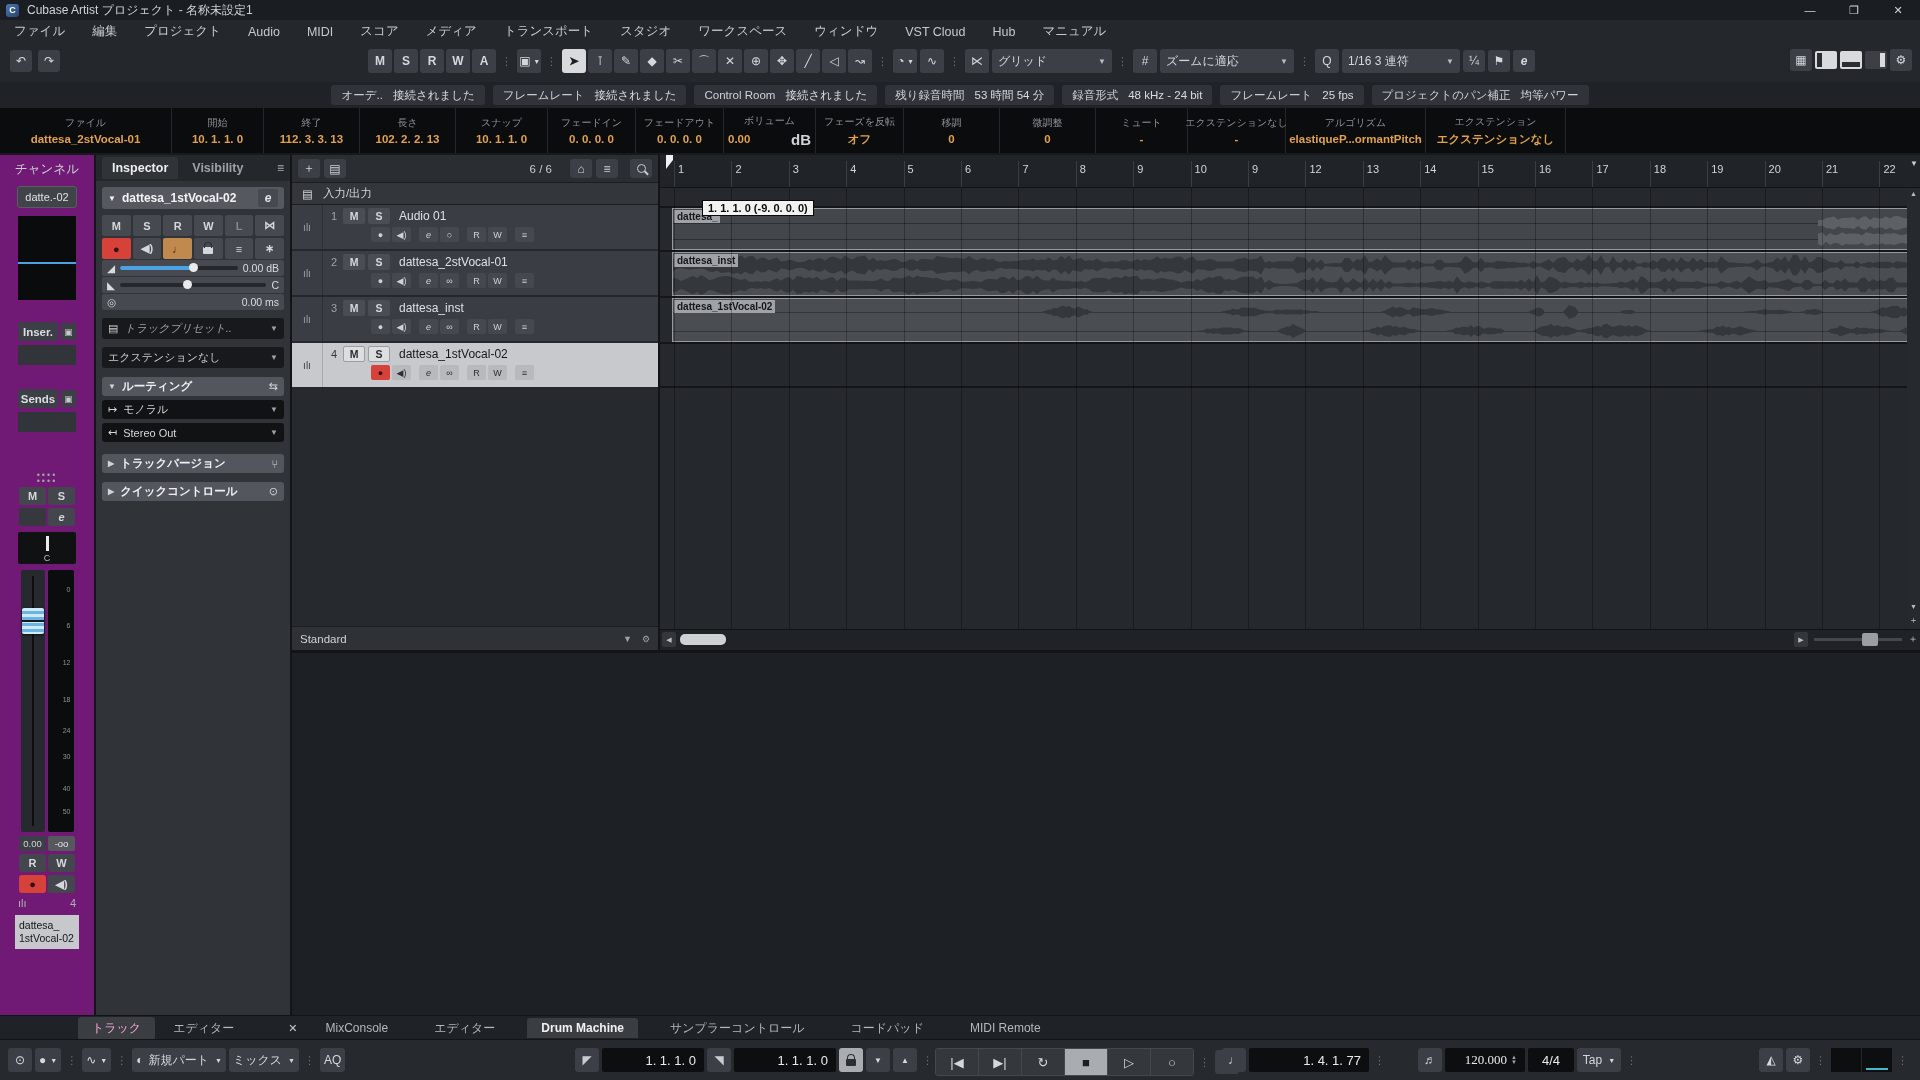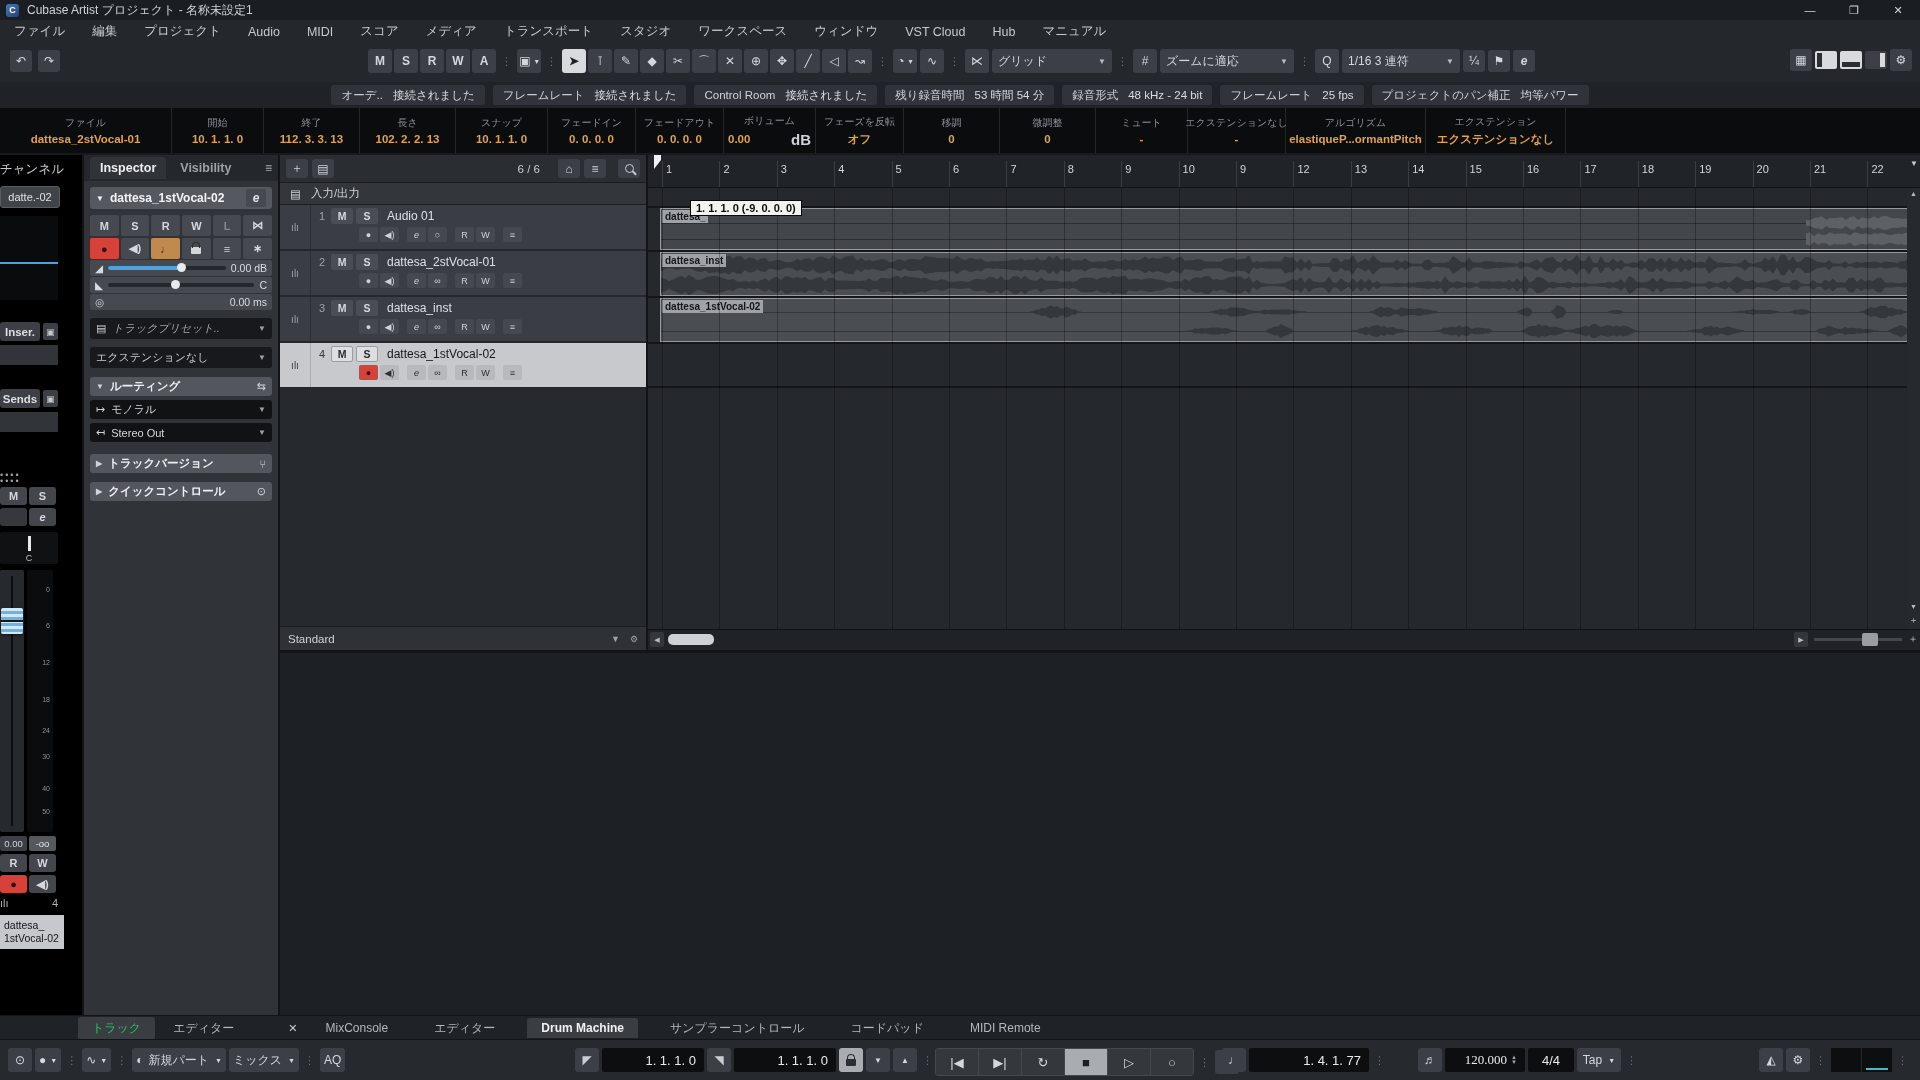--- a/index.html
+++ b/index.html
@@ -46,7 +46,7 @@
   .vsep{width:2px;background:#121417;}
   .hsep{height:3px;background:#121417;}
   
-  .channelzone{width:82px;background:#000000;display:flex;flex-direction:column;align-items:flex-start;overflow:hidden;}
+  .channelzone{width:94px;background:#701a75;display:flex;flex-direction:column;align-items:center;overflow:hidden;}
   .cz-title{margin-top:6px;font-size:12.5px;color:#c9ccd0;}
   .cz-name{margin-top:8px;width:58px;height:20px;background:#404449;border:1px solid #595d62;border-radius:3px;
            font-size:11px;color:#e0e2e5;display:flex;align-items:center;justify-content:center;}

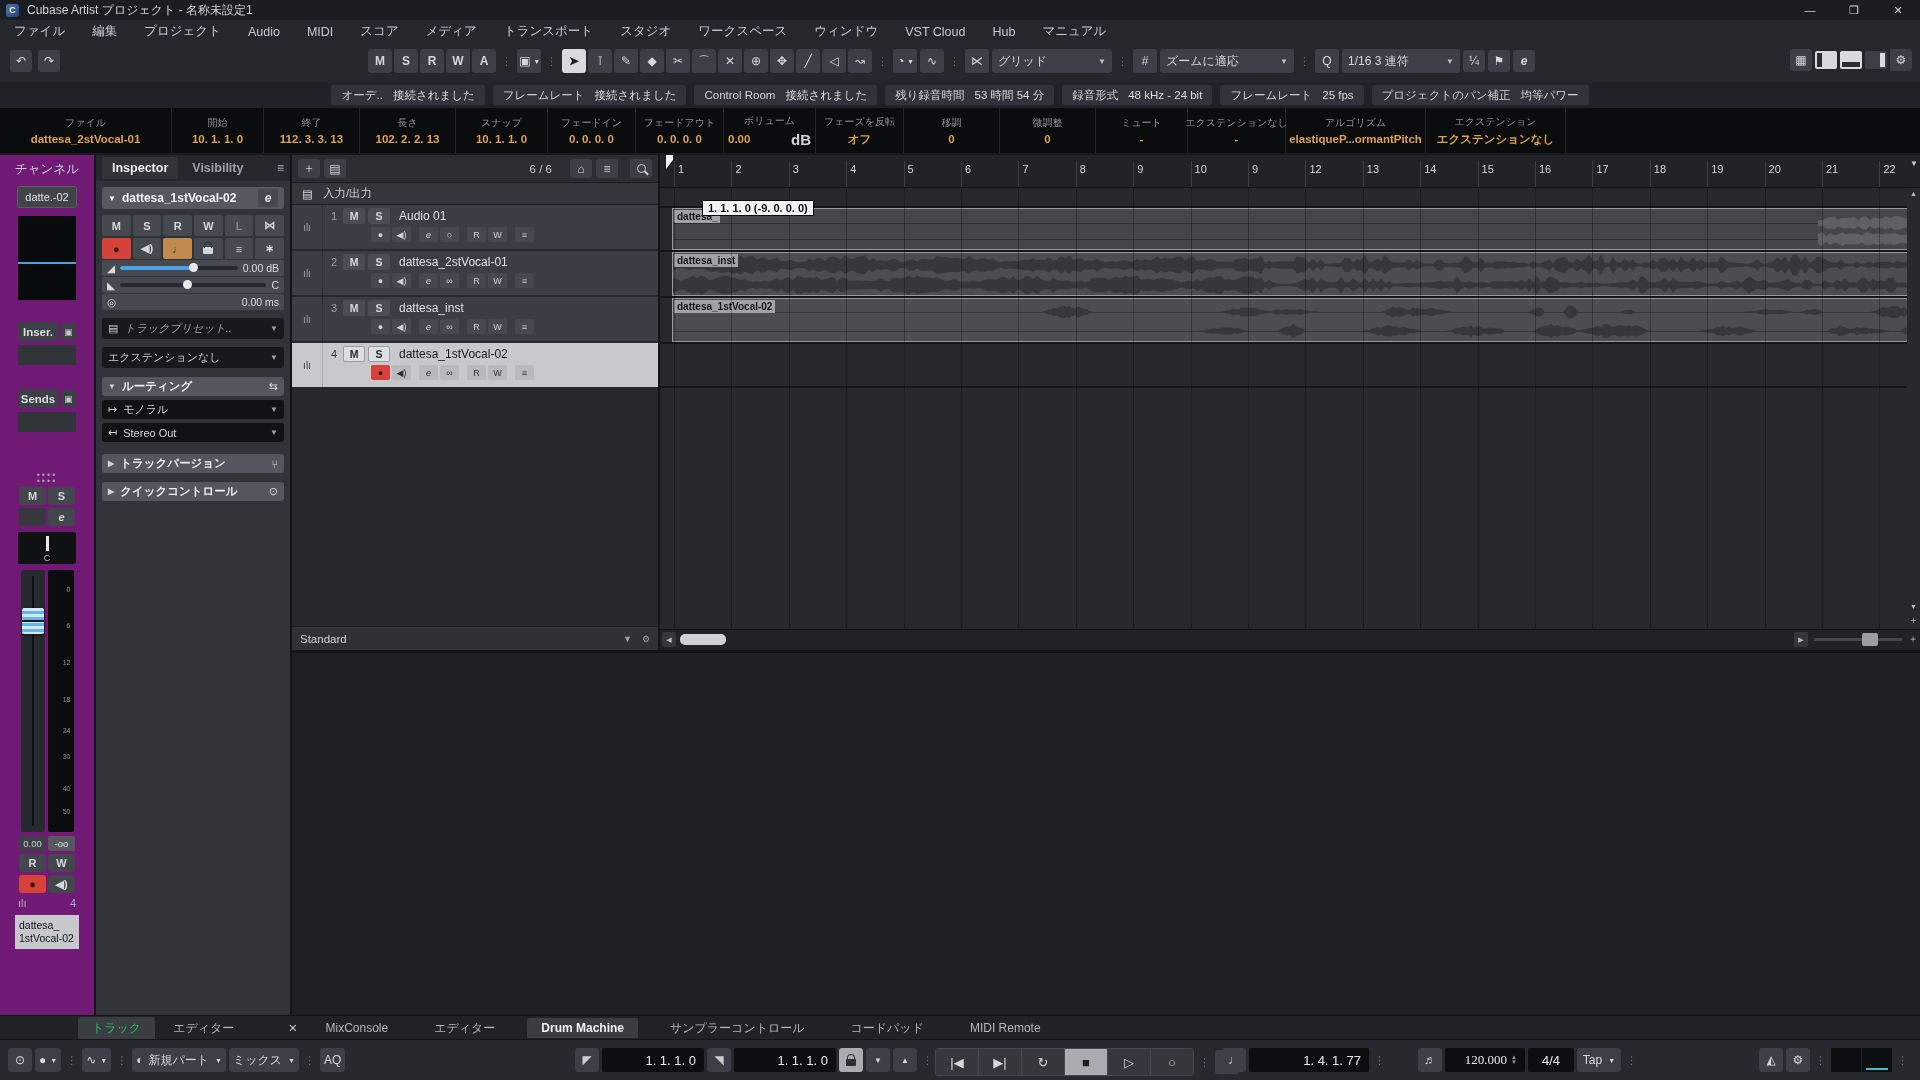--- a/index.html
+++ b/index.html
@@ -191,7 +191,7 @@
   .tabbar{position:absolute;bottom:40px;left:0;right:0;height:24px;background:#1f2226;border-top:1px solid #121417;
           display:flex;align-items:center;padding-left:78px;gap:0;}
   .ztab{padding:3px 14px;font-size:12px;color:#b4b8bd;white-space:nowrap;}
-  .ztab.lchip{background:#3a3e43;border-radius:3px;color:#22c55e;margin-right:4px;}
+  .ztab.lchip{background:#3a3e43;border-radius:3px;color:#f9a8d4;margin-right:4px;}
   .ztab.active{background:#3a3e43;border-radius:3px 3px 0 0;color:#f0f1f3;font-weight:bold;}
   .ztab-close{color:#c9ccd0;font-size:11px;padding:0 14px 0 40px;}
   

